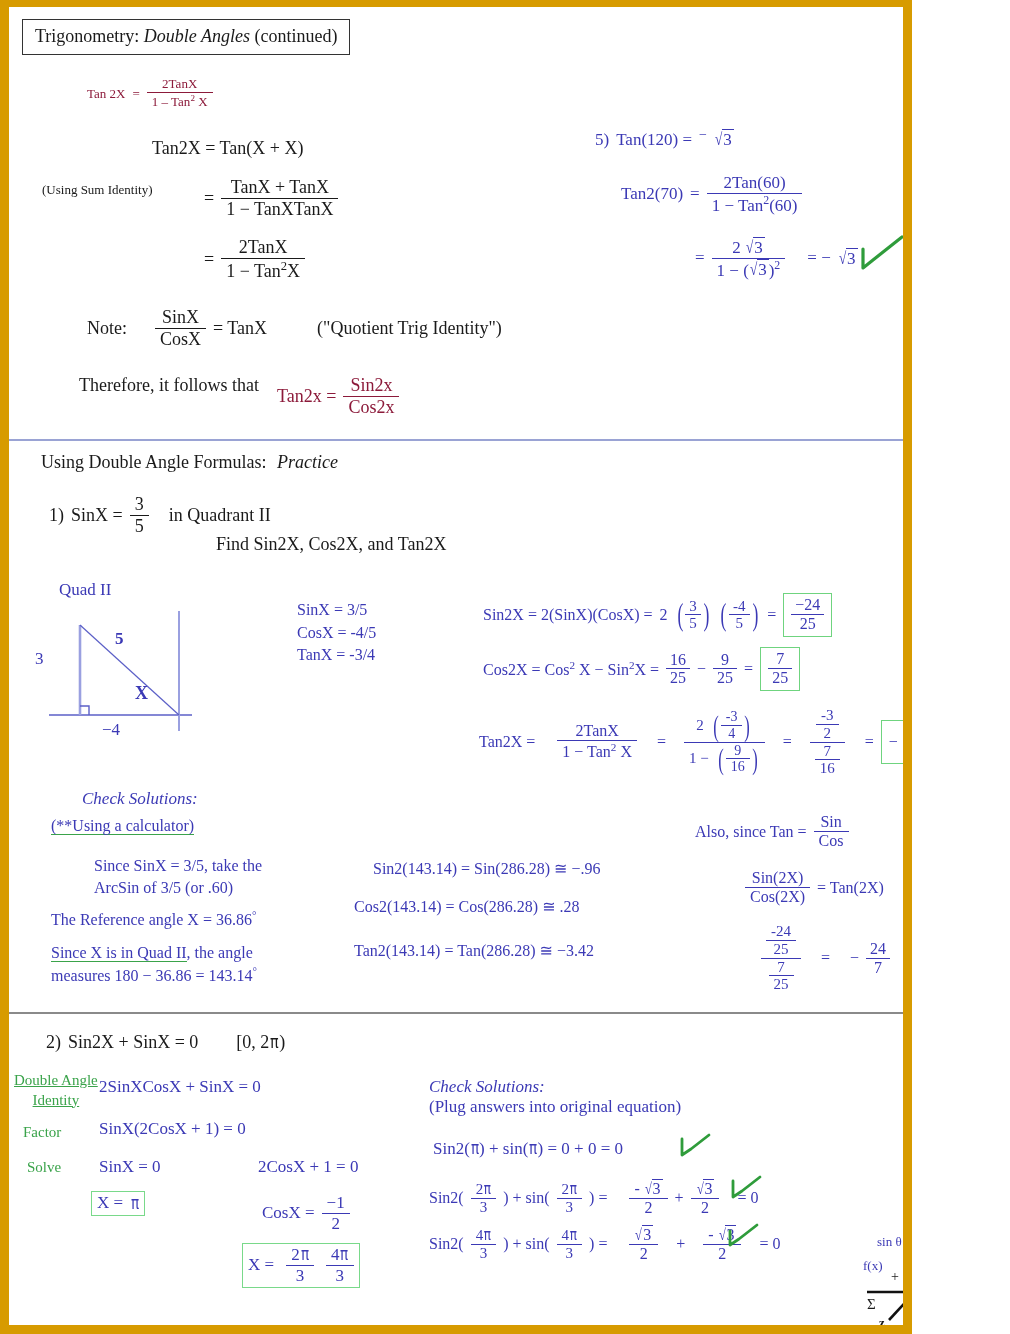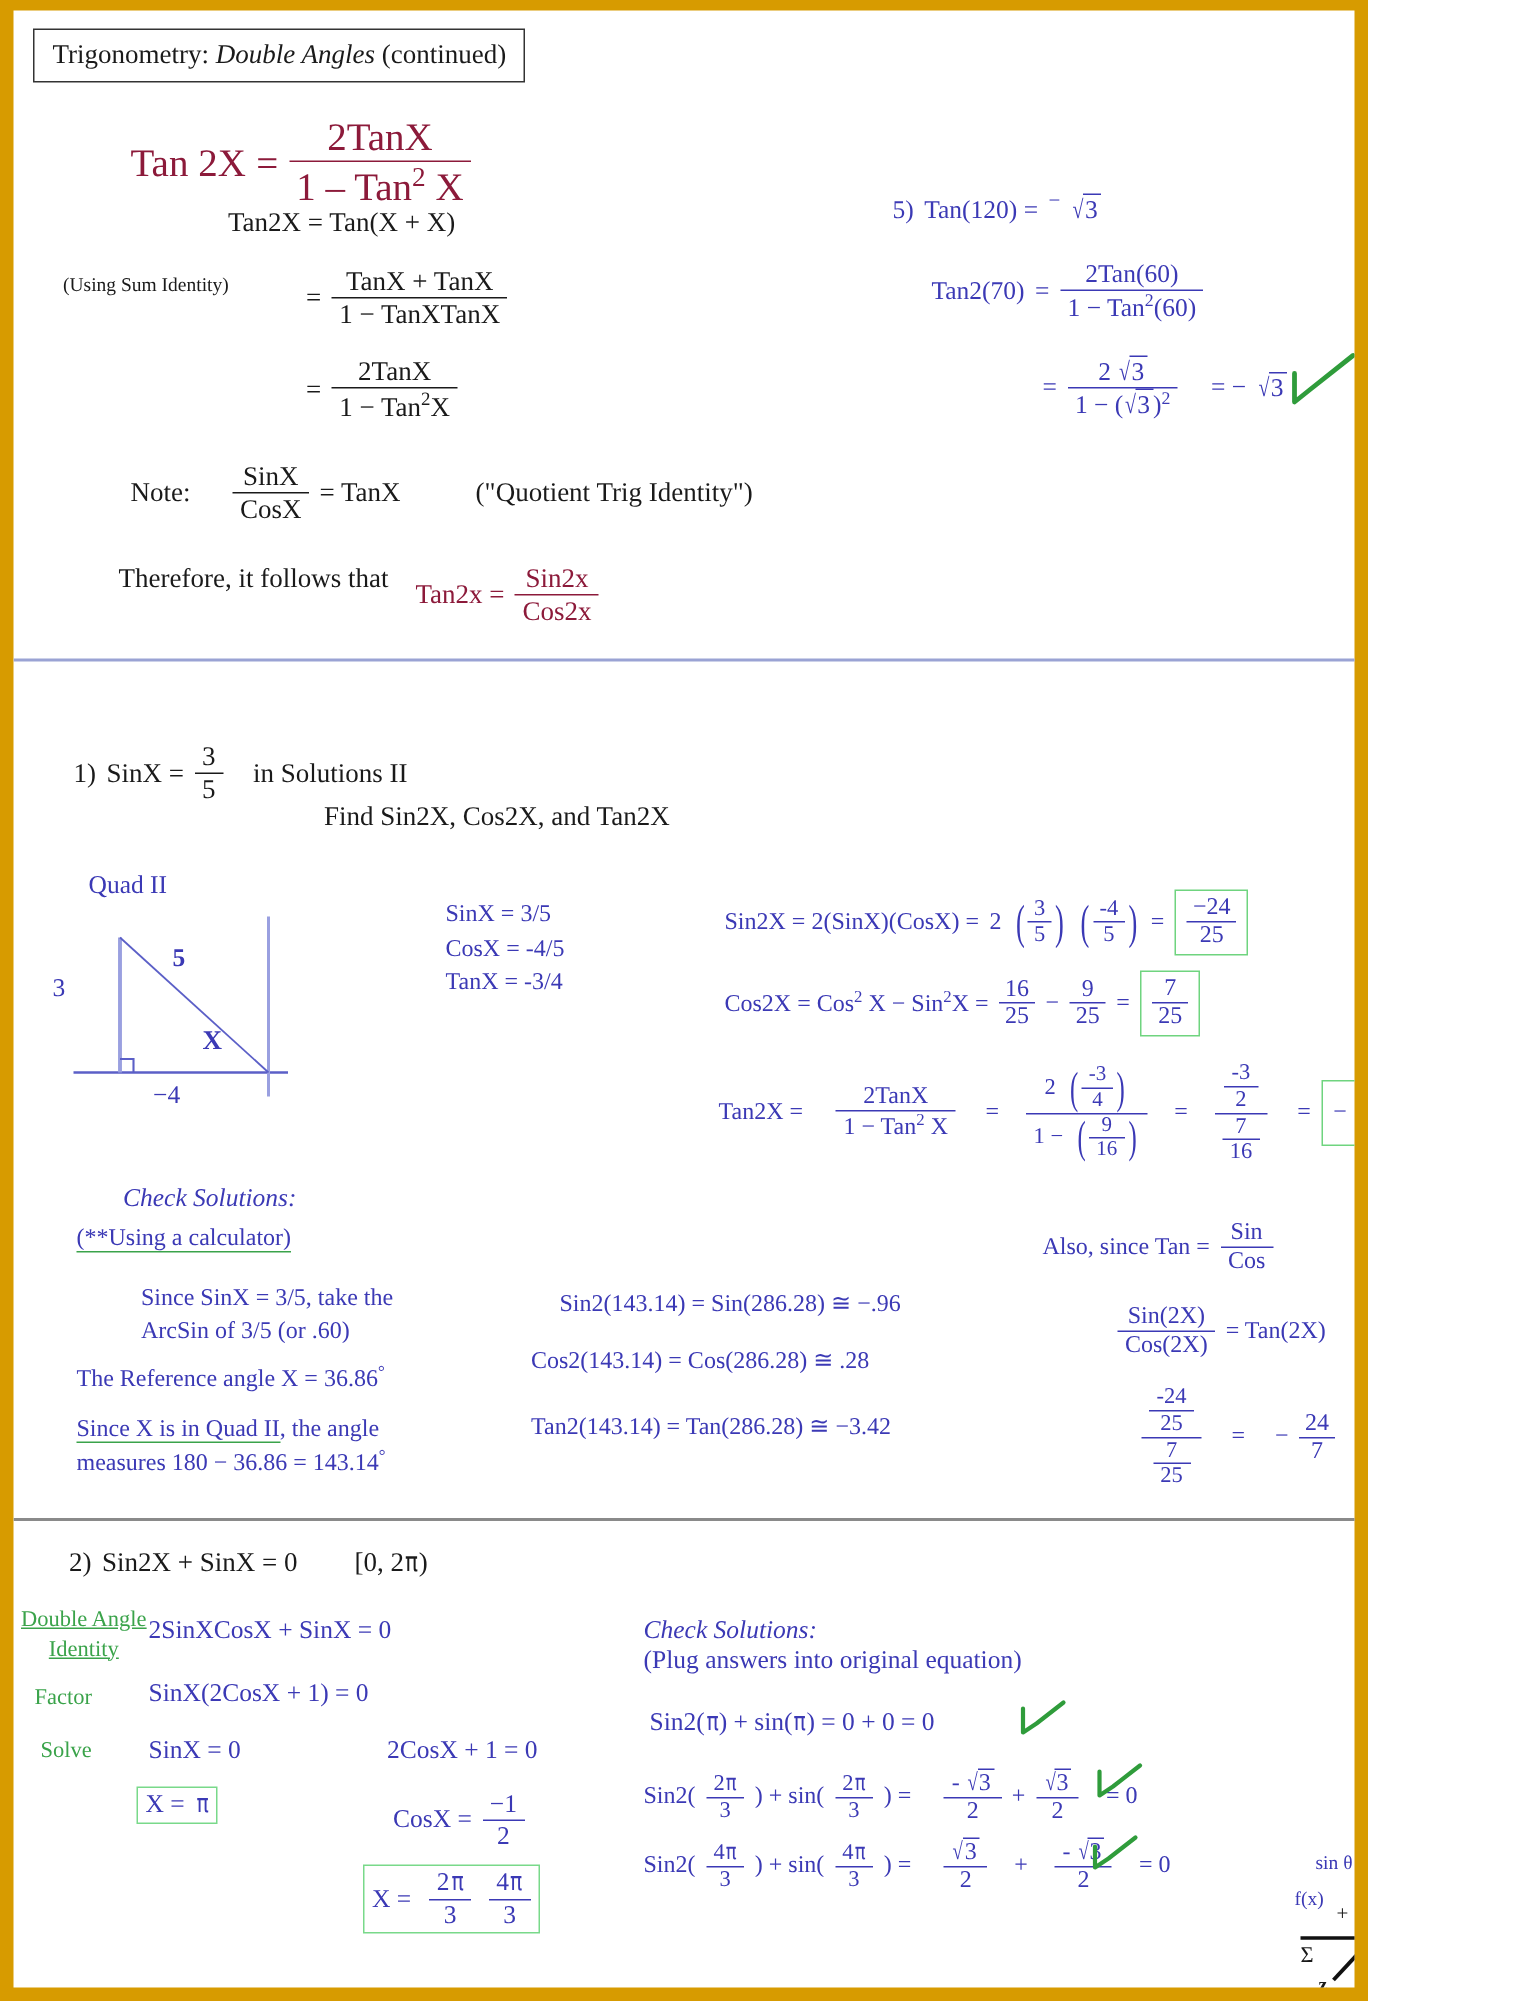--- a/index.html
+++ b/index.html
@@ -32,7 +32,7 @@
   .t16{font-size:16px;}
   .t17{font-size:17px;}
   .t18{font-size:18px;}
-  .t19{font-size:26px;}
+  .t19{font-size:13px;}
   .ital{font-style:italic;}
 
   

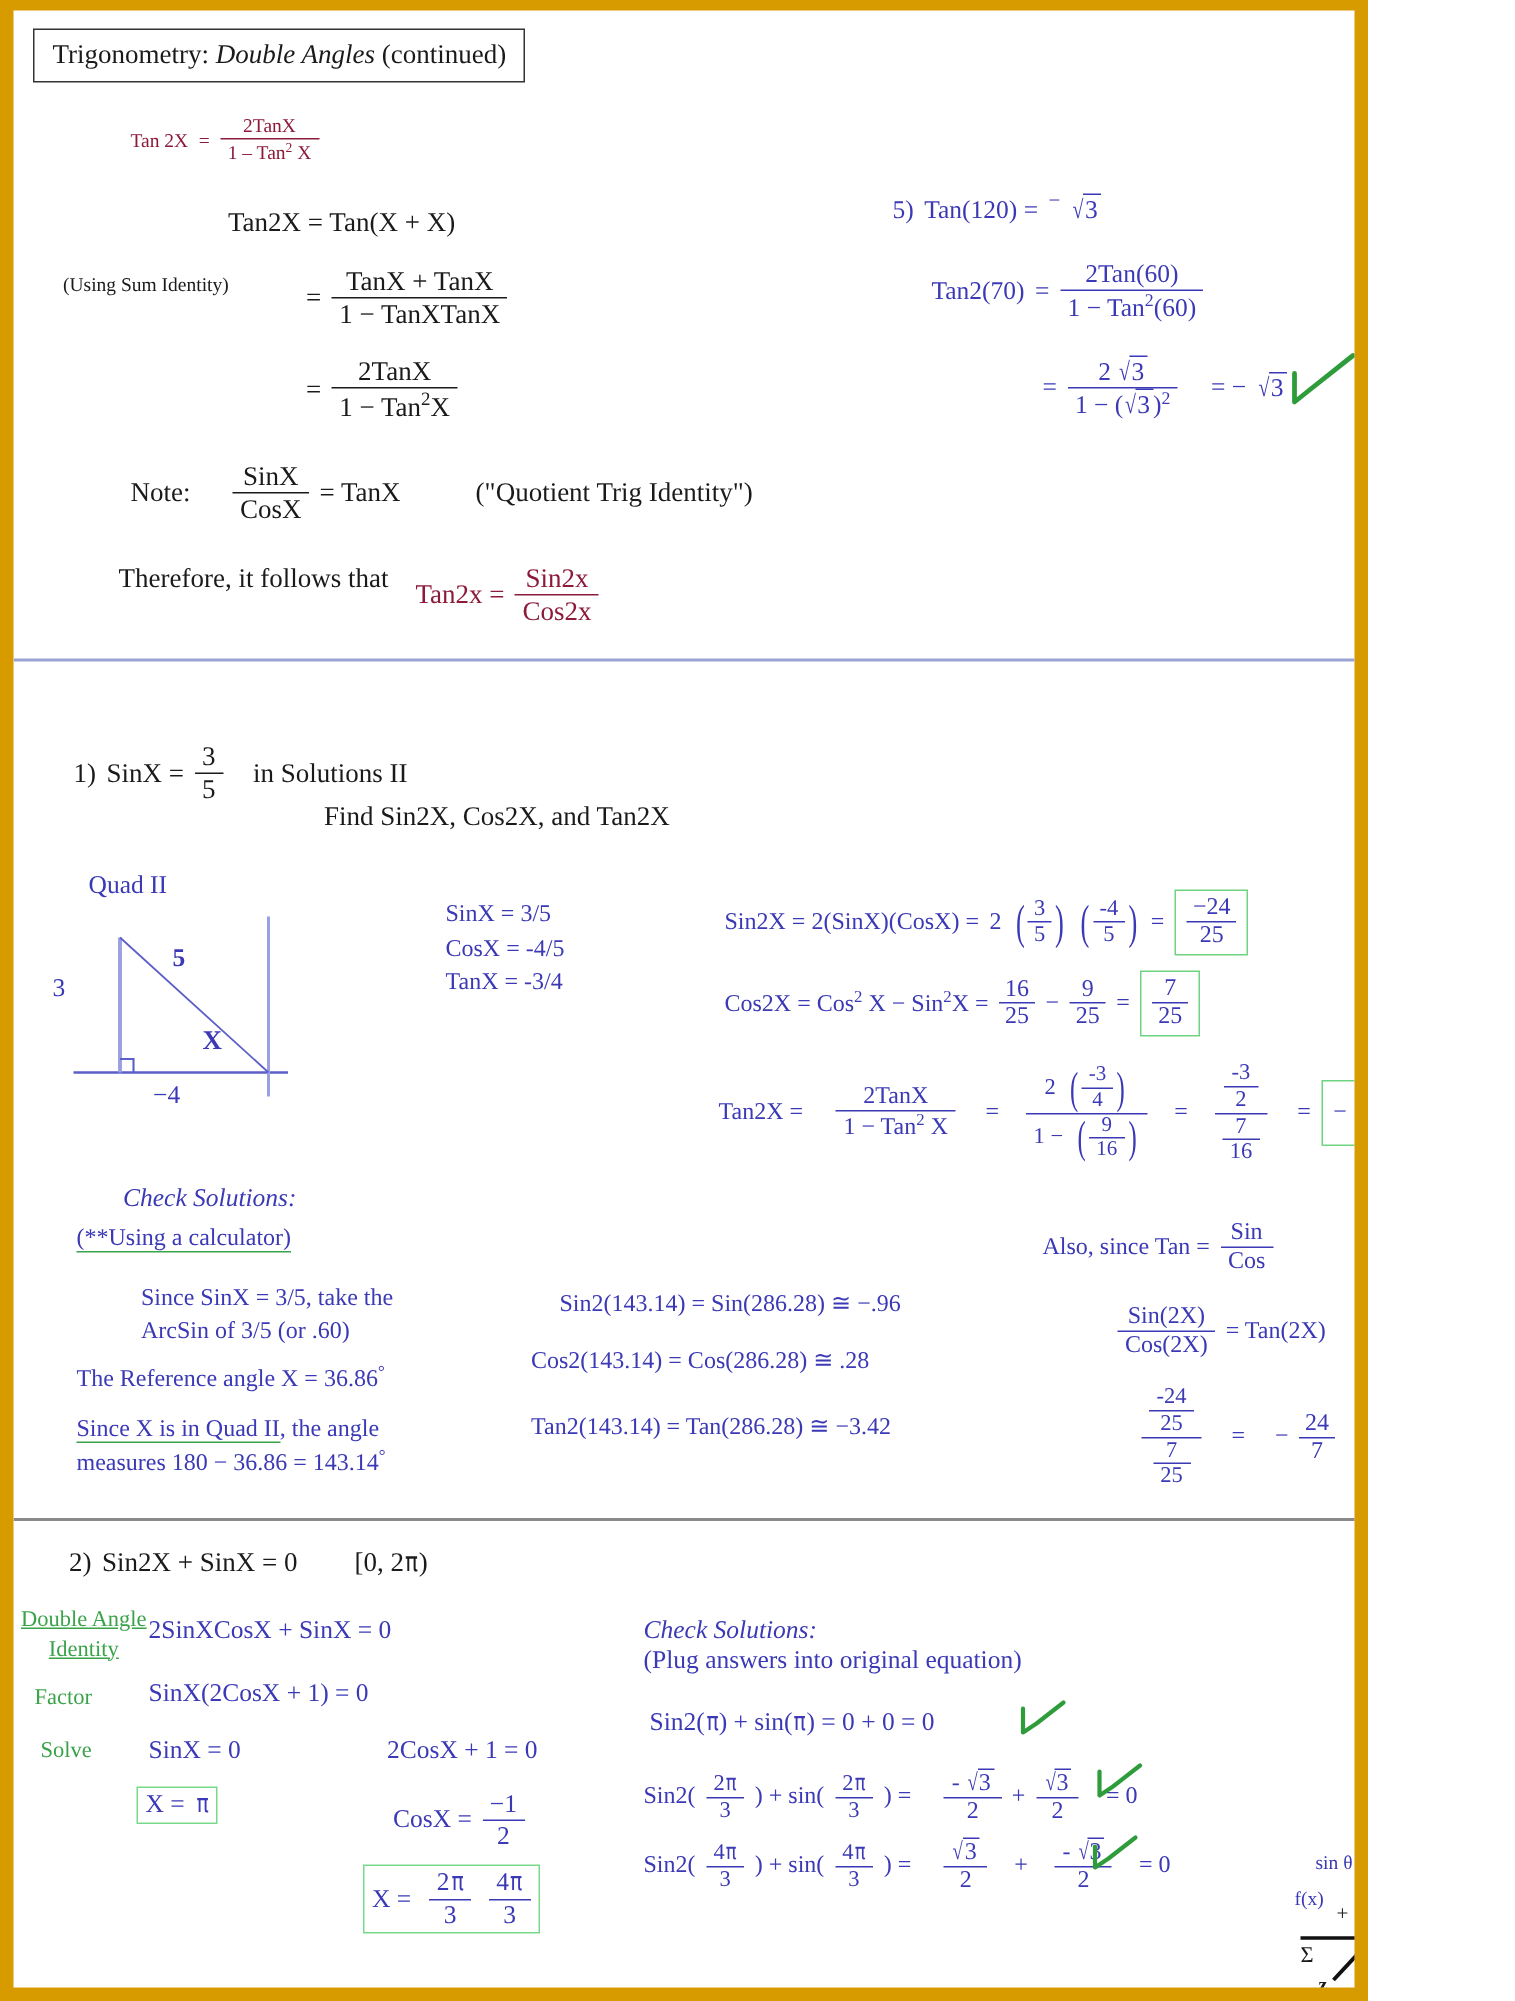--- a/index.html
+++ b/index.html
@@ -195,6 +195,10 @@
 
   <div class="abs divider-blue" style="top:432px;"></div>
 
+  <div class="abs black t18" style="left:32px;top:445px;">
+    <span>Using Double Angle Formulas:</span>
+    <span class="ital" style="margin-left:6px">Practice</span>
+  </div>
 
   <div class="abs black t18" style="left:40px;top:487px;">
     <div class="row">

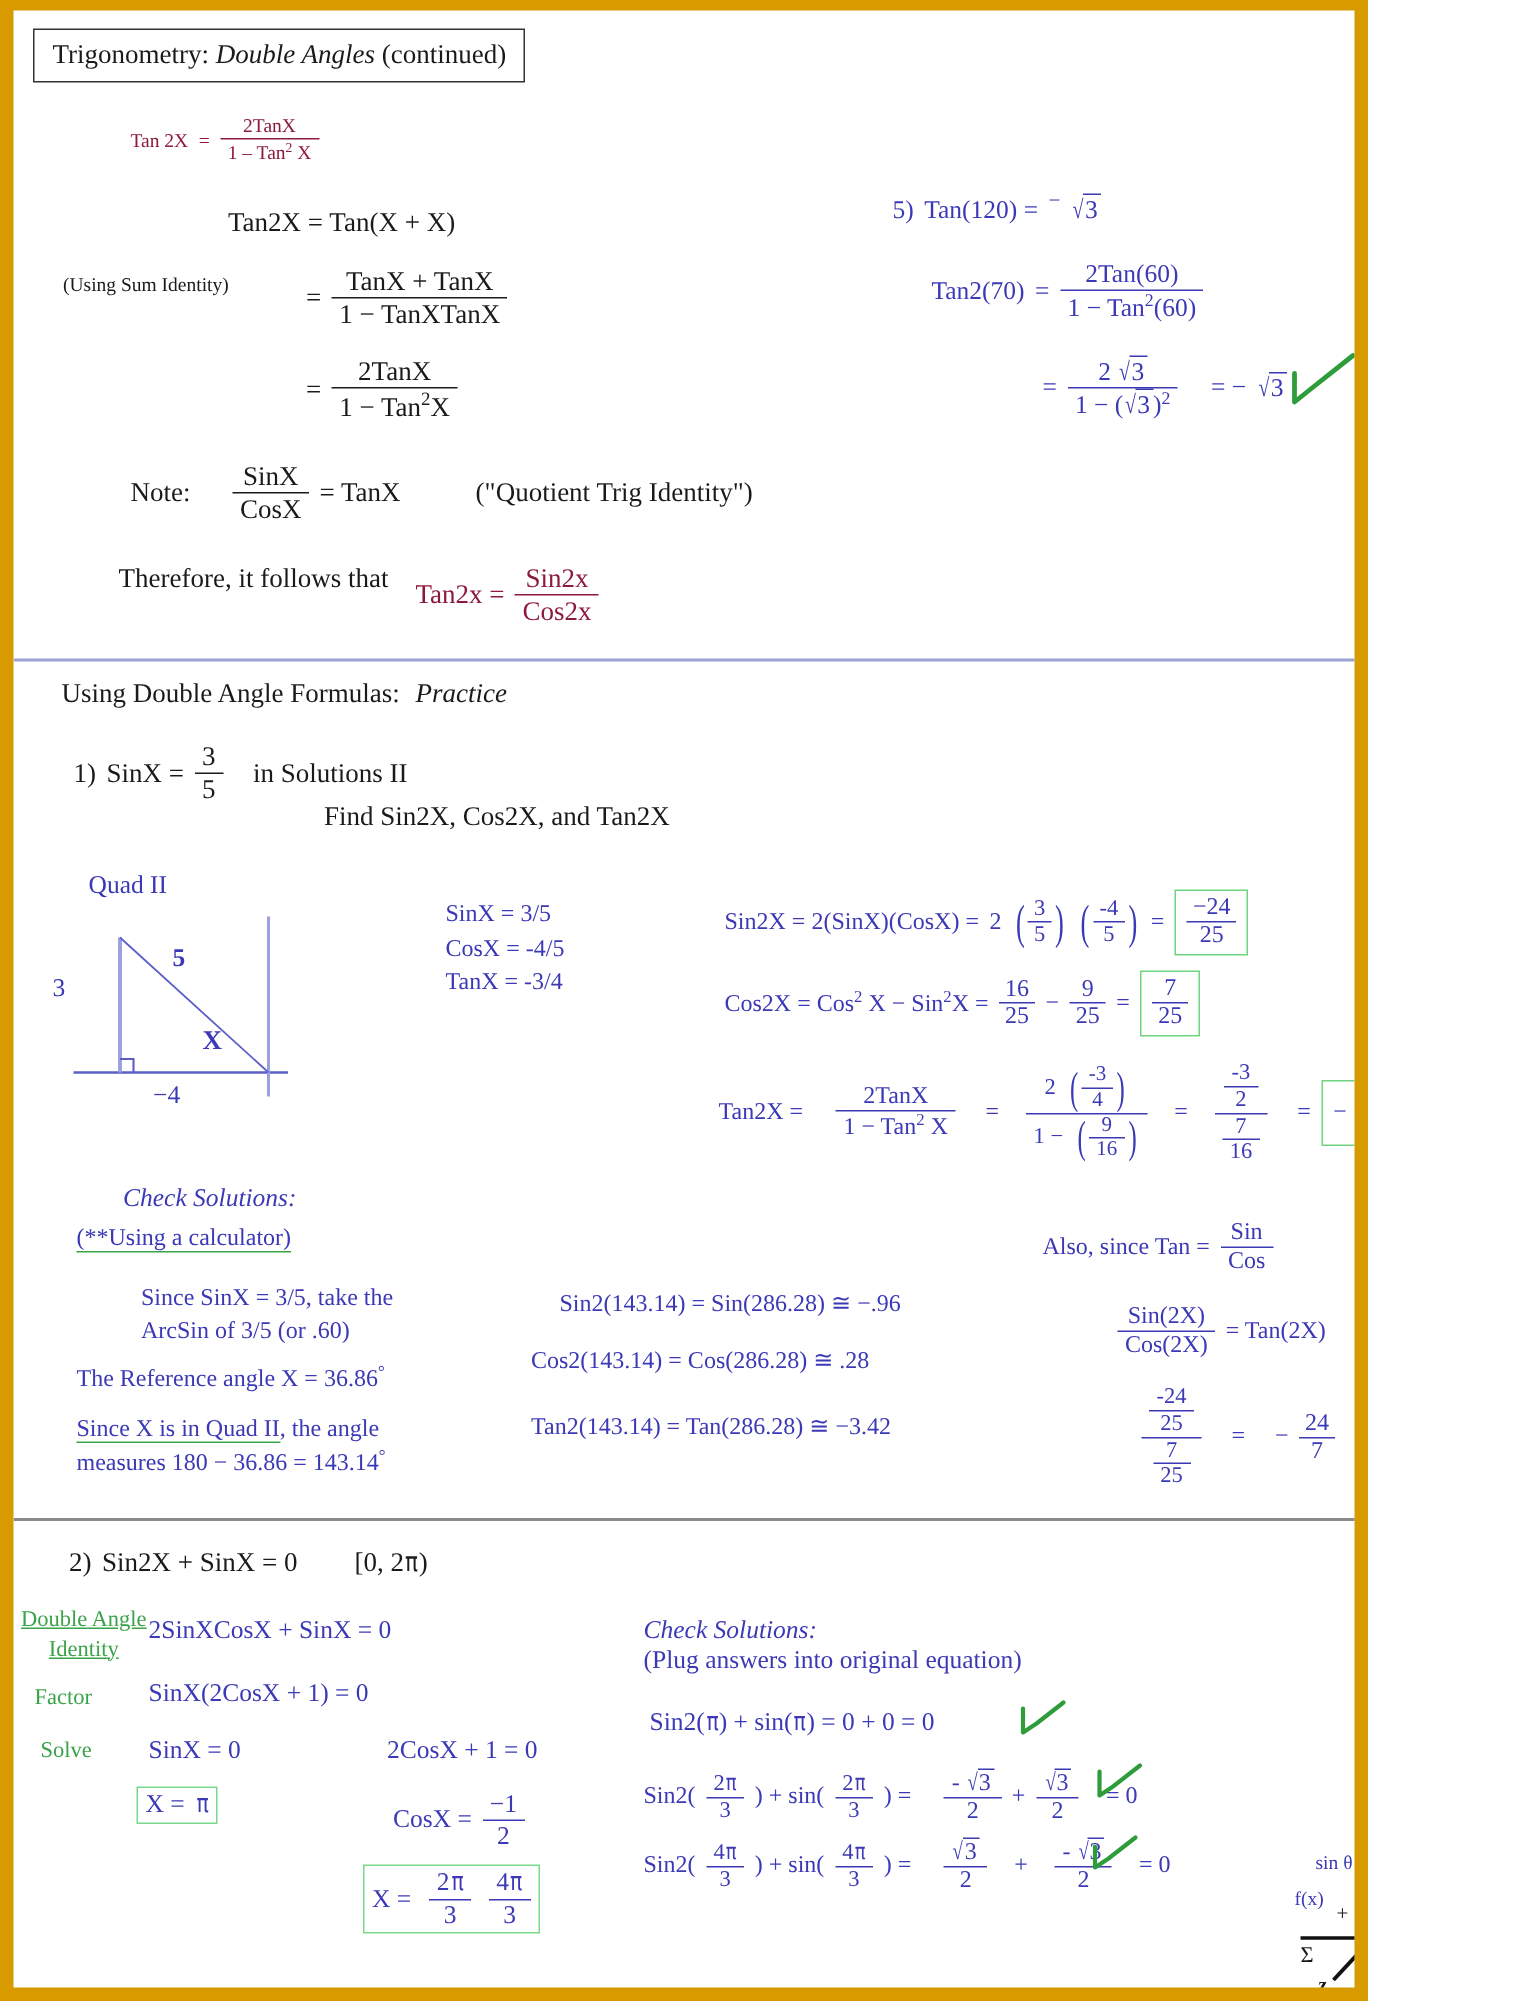--- a/index.html
+++ b/index.html
@@ -209,7 +209,7 @@
         <span class="den">5</span>
       </span>
       <span style="display:inline-block;width:6px"></span>
-      <span>in Solutions II</span>
+      <span>in Quadrant II</span>
     </div>
   </div>
 

